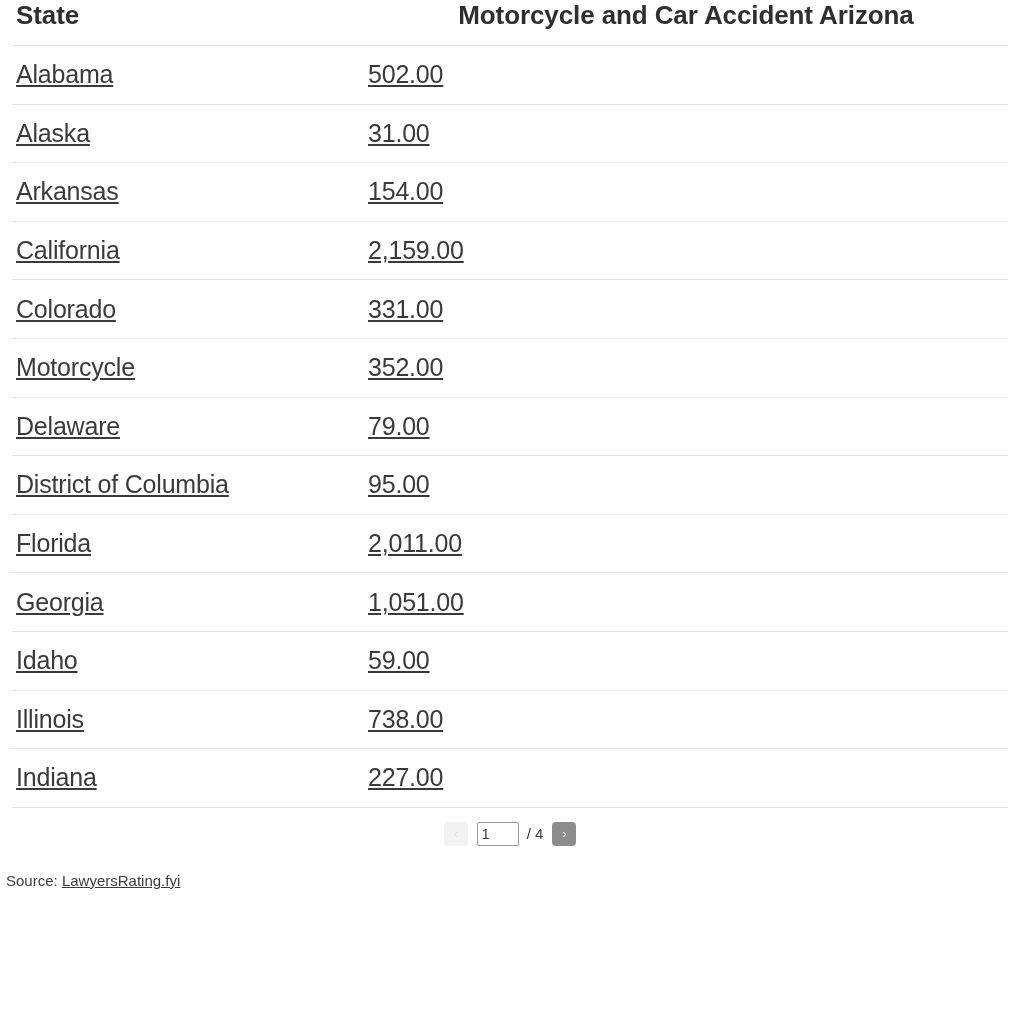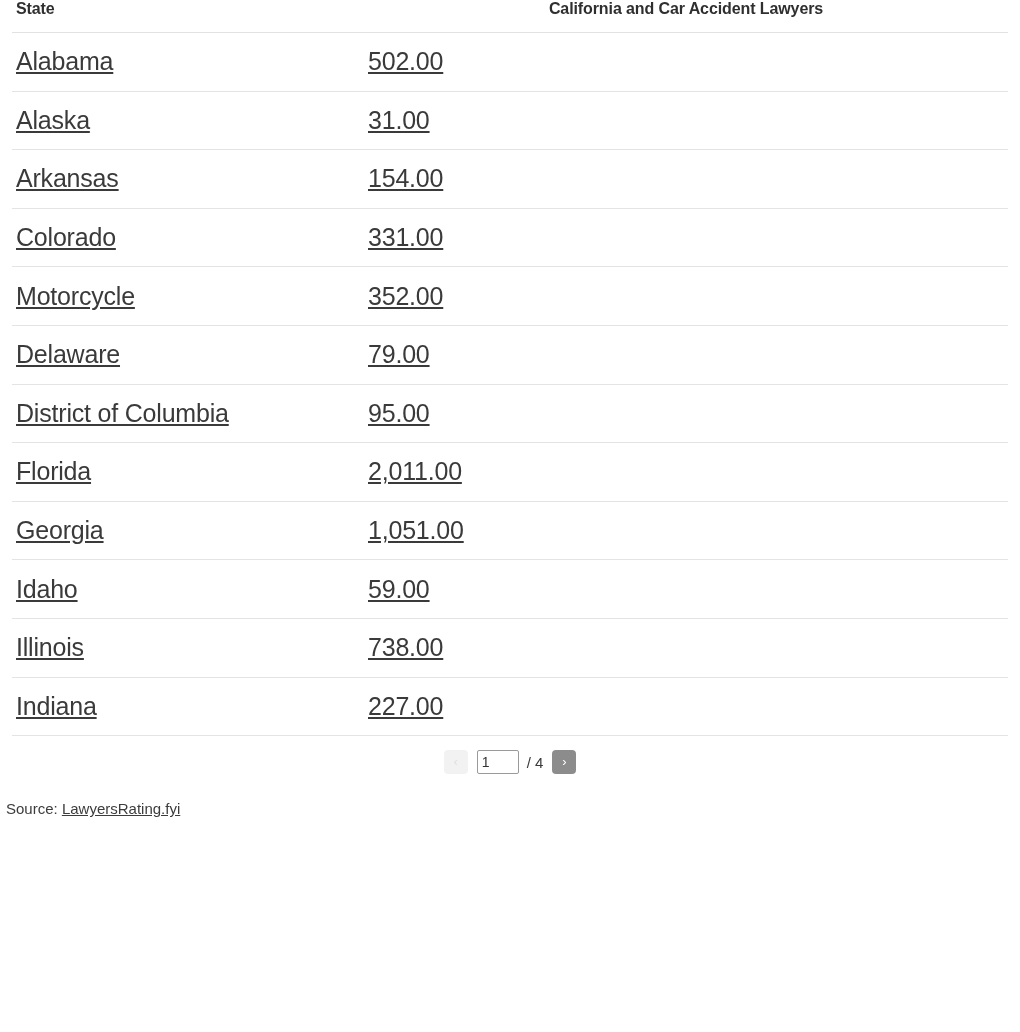--- a/index.html
+++ b/index.html
@@ -30,7 +30,7 @@
 
   table.data-table thead th {
     padding: 0 4px 14px 4px;
-    font-size: 16px;
+    font-size: 26px;
     font-weight: bold;
     color: #2f2f2f;
     border-bottom: 1px solid #e2e2e2;

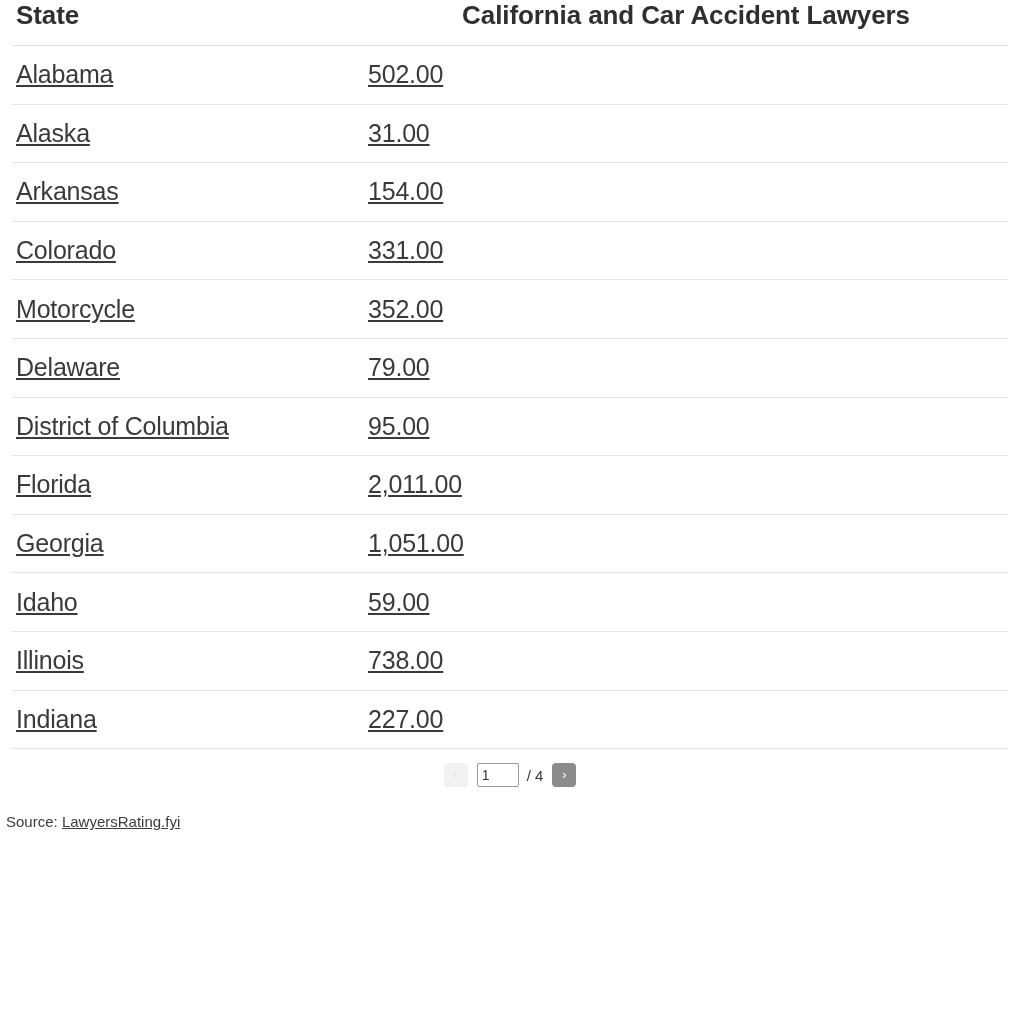--- a/index.html
+++ b/index.html
@@ -142,7 +142,7 @@
     <thead>
       <tr>
         <th class="col-state">State</th>
-        <th class="col-metric">California and Car Accident Lawyers</th>
+        <th class="col-metric">Motorcycle and Car Accident Arizona</th>
       </tr>
     </thead>
     <tbody id="table-body">

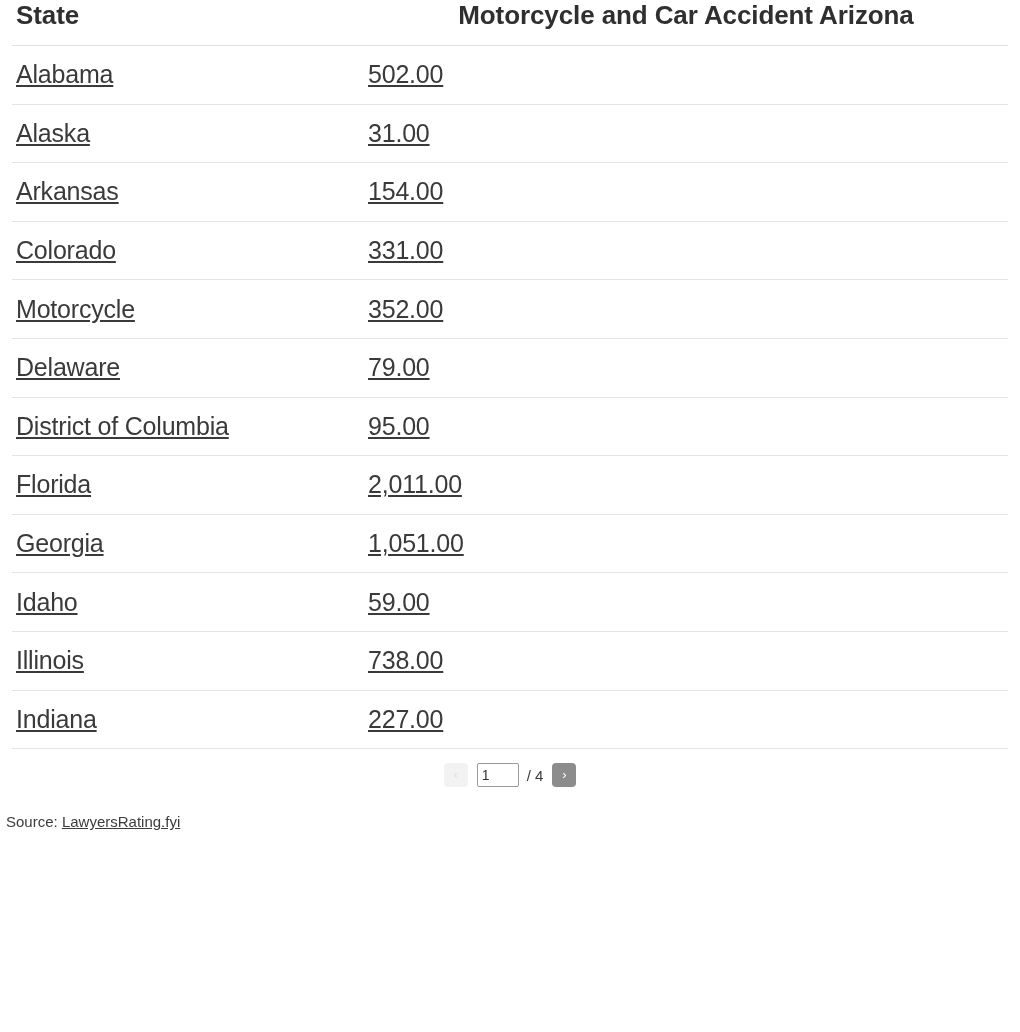--- a/index.html
+++ b/index.html
@@ -159,6 +159,10 @@
           <td class="cell-value">154.00</td>
         </tr>
         <tr>
+          <td class="cell-state">California</td>
+          <td class="cell-value">2,159.00</td>
+        </tr>
+        <tr>
           <td class="cell-state">Colorado</td>
           <td class="cell-value">331.00</td>
         </tr>

